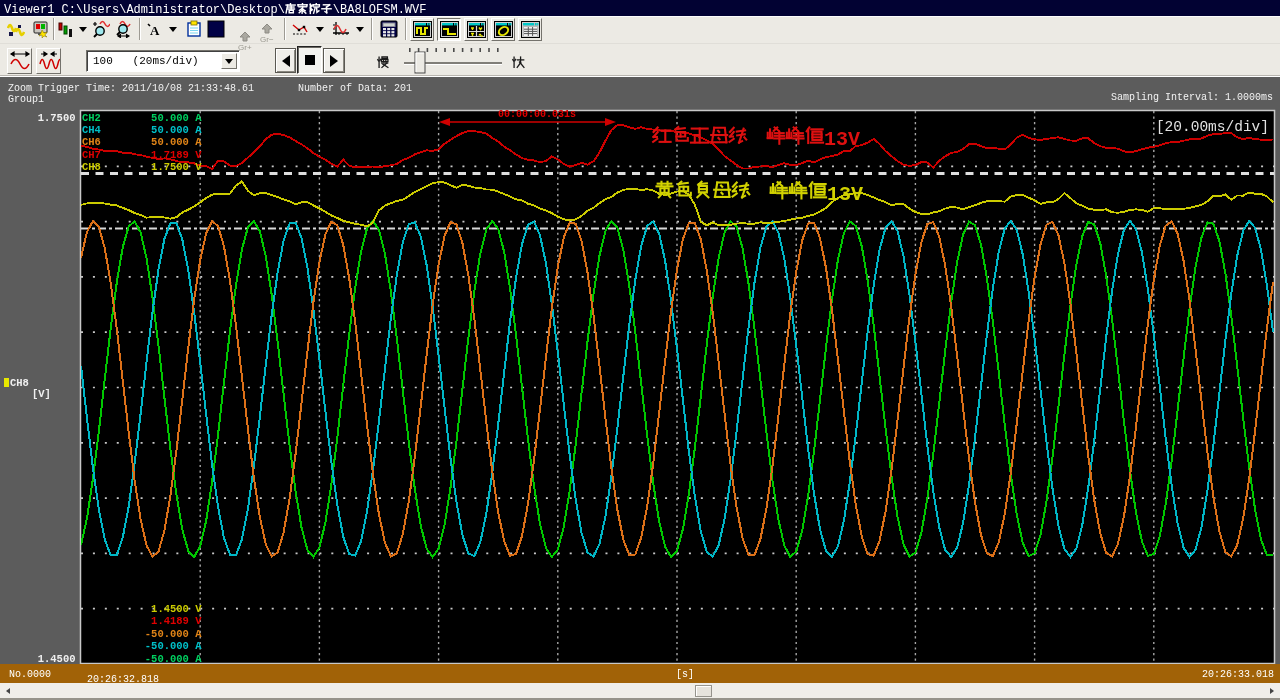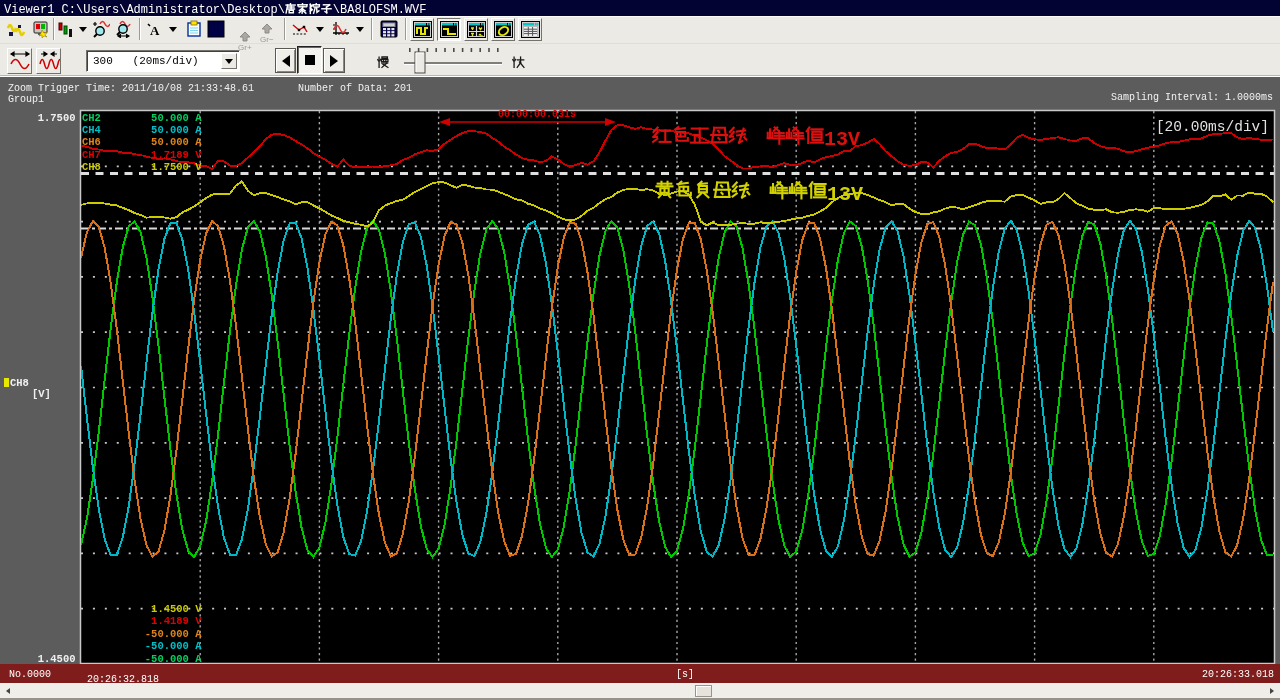--- a/index.html
+++ b/index.html
@@ -247,7 +247,7 @@
     </svg>
   </div>
 <div class="abs" style="left:86px;top:50px;width:154px;height:22px;background:#fff;border:1px solid #74726c;border-bottom-color:#fff;border-right-color:#fff;box-shadow:inset 1px 1px 0 #404040;">
-    <div class="abs mono" style="left:6px;top:4px;font-size:11px;color:#000;white-space:pre;">300   (20ms/div)</div>
+    <div class="abs mono" style="left:6px;top:4px;font-size:11px;color:#000;white-space:pre;">100   (20ms/div)</div>
     <div class="btn raised" style="right:2px;top:2px;width:16px;height:16px;">
       <svg width="10" height="10" viewBox="0 0 10 10" style="">
         <path d="M1 3 h8 l-4 5 z" fill="#000"></path>

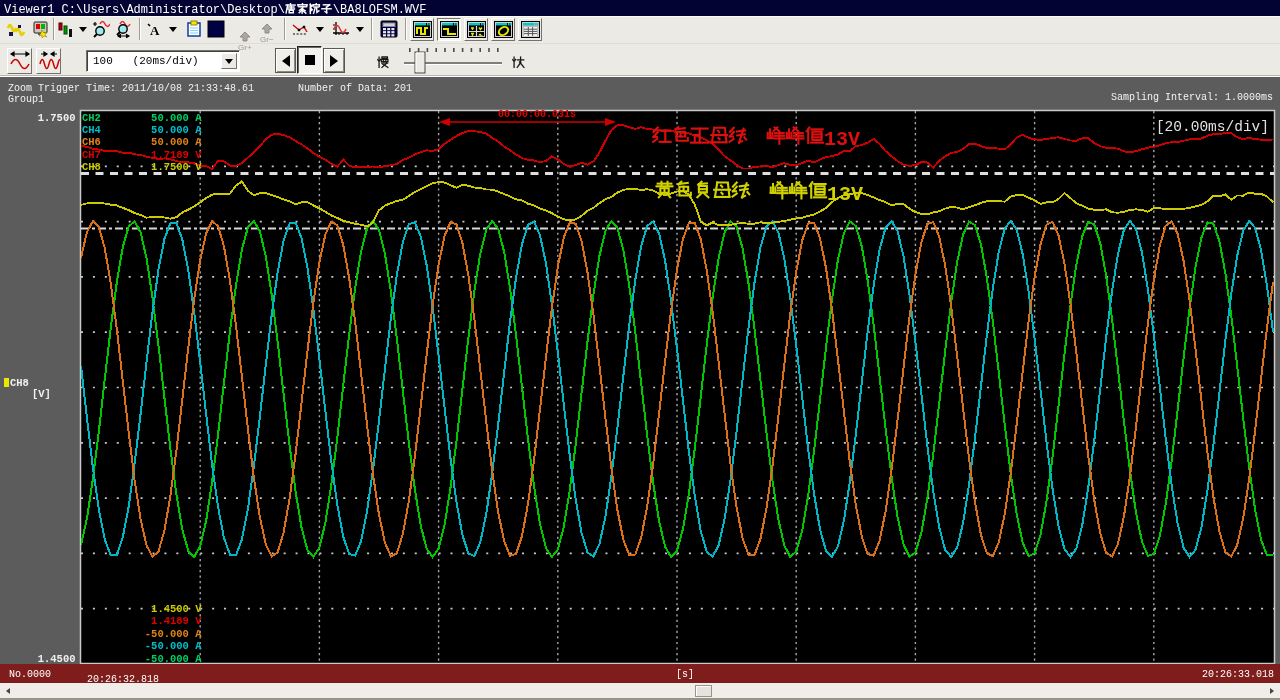--- a/index.html
+++ b/index.html
@@ -536,7 +536,7 @@
     </g>
     <text x="827" y="199.5" font-family="Liberation Mono" font-size="20px" font-weight="bold" fill="#d2d200">13V</text>
   </svg>
-<div class="abs mono" style="left:0;top:664px;width:1280px;height:19px;background:#7f1d1d;color:#fff;font-size:10px;">
+<div class="abs mono" style="left:0;top:664px;width:1280px;height:19px;background:#a16207;color:#fff;font-size:10px;">
     <span class="abs" style="left:9px;top:5px;">No.0000</span>
     <span class="abs" style="left:87px;top:10px;">20:26:32.818</span>
     <span class="abs" style="left:676px;top:5px;">[s]</span>

